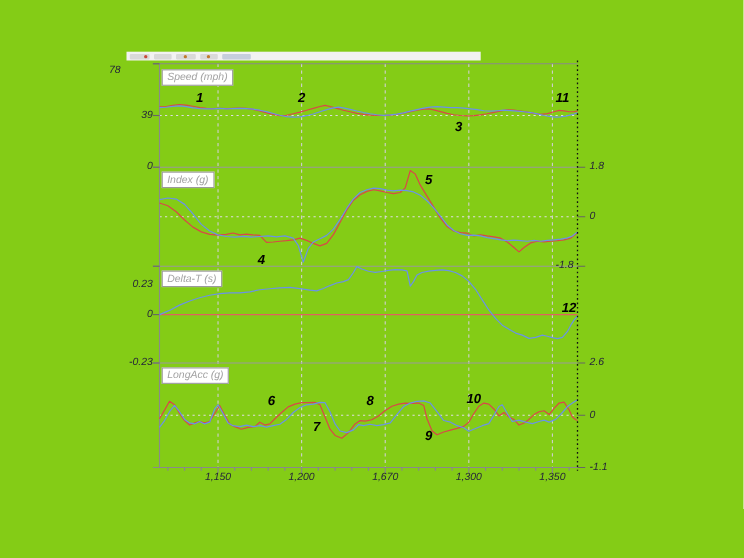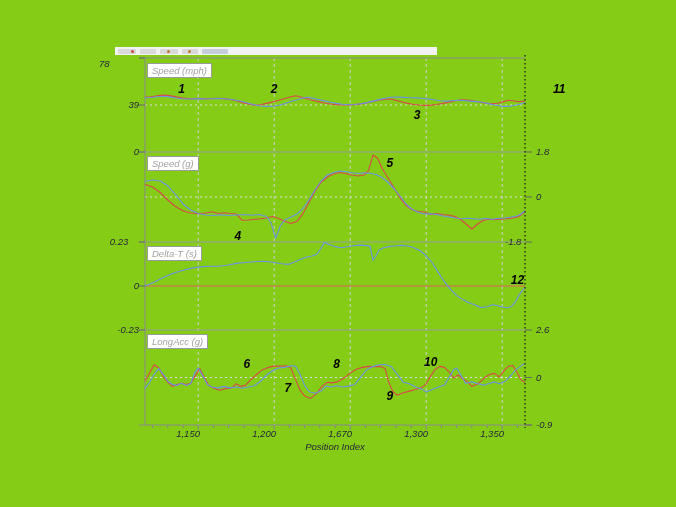--- a/index.html
+++ b/index.html
@@ -130,7 +130,7 @@
       <div class="ann" style="left: 171.48px; top: 83.3333px;">1</div>
       <div class="ann" style="left: 264.2px; top: 83.3333px;">2</div>
       <div class="ann" style="left: 407.08px; top: 108.641px;">3</div>
-      <div class="ann" style="left: 501.32px; top: 83.3333px; margin-left: 48px;">11</div>
+      <div class="ann" style="left: 501.32px; top: 83.3333px;">11</div>
       <div class="ann" style="left: 227.72px; top: 230px;">4</div>
       <div class="ann" style="left: 379.72px; top: 157px;">5</div>
       <div class="ann" style="left: 507.4px; top: 274.261px;">12</div>

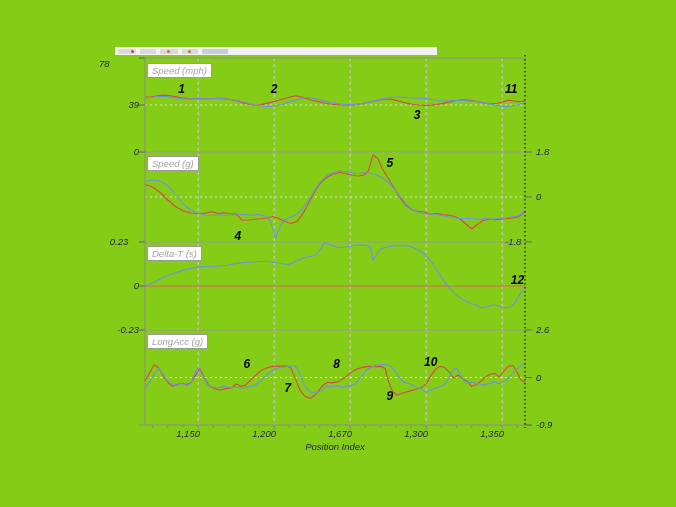--- a/index.html
+++ b/index.html
@@ -103,7 +103,7 @@
     </svg>
 
   <div class="panel-label" style="top:63px">Speed (mph)</div>
-  <div class="panel-label" style="top:156px">Speed (g)</div>
+  <div class="panel-label" style="top:156px">Index (g)</div>
   <div class="panel-label" style="top:246px">Delta-T (s)</div>
   <div class="panel-label" style="top:334px">LongAcc (g)</div>
 

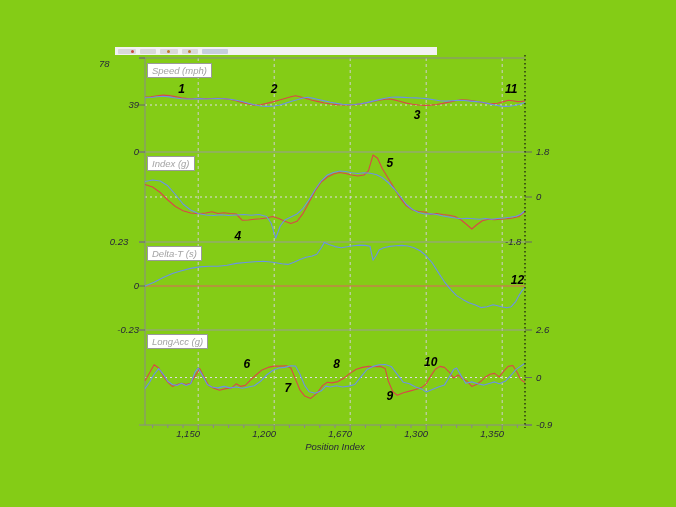--- a/index.html
+++ b/index.html
@@ -116,7 +116,7 @@
       <div class="ylab" style="top: 147px; left: 536px; width: 40px;">1.8</div>
       <div class="ylab" style="top: 192px; left: 536px; width: 40px;">0</div>
       <div class="ylab" style="top: 237px; left: 505px; width: 40px;">-1.8</div>
-      <div class="ylab" style="top: 237px; left: 99px; width: 40px; text-align: center;">0.23</div>
+      <div class="ylab" style="top: 254px; left: 99px; width: 40px; text-align: right;">0.23</div>
       <div class="ylab" style="top: 281px; left: 99px; width: 40px; text-align: right;">0</div>
       <div class="ylab" style="top: 325px; left: 99px; width: 40px; text-align: right;">-0.23</div>
       <div class="ylab" style="top: 325px; left: 536px; width: 40px;">2.6</div>

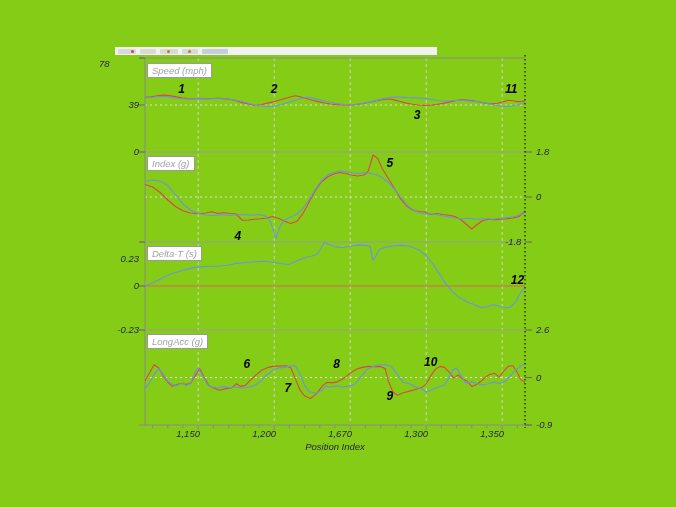--- a/index.html
+++ b/index.html
@@ -121,7 +121,7 @@
       <div class="ylab" style="top: 325px; left: 99px; width: 40px; text-align: right;">-0.23</div>
       <div class="ylab" style="top: 325px; left: 536px; width: 40px;">2.6</div>
       <div class="ylab" style="top: 372.5px; left: 536px; width: 40px;">0</div>
-      <div class="ylab" style="top: 420px; left: 536px; width: 40px;">-0.9</div>
+      <div class="ylab" style="top: 420px; left: 536px; width: 40px;">-1.1</div>
       <div class="xlab" style="left: 176.2px; top: 429px;">1,150</div>
       <div class="xlab" style="left: 252.2px; top: 429px;">1,200</div>
       <div class="xlab" style="left: 328.2px; top: 429px;">1,670</div>

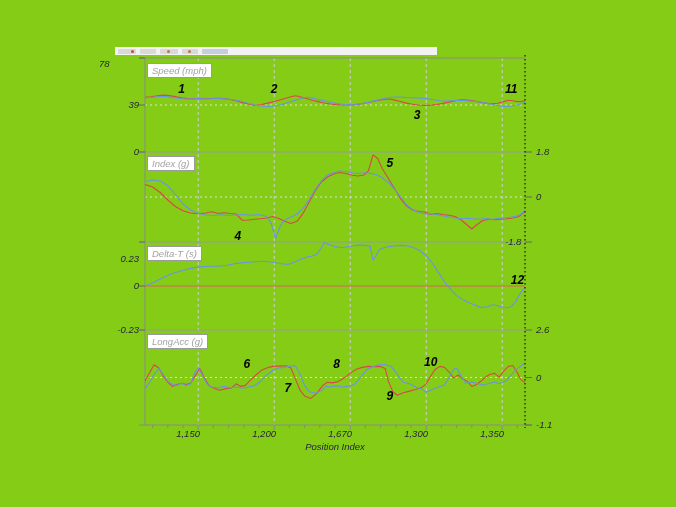--- a/index.html
+++ b/index.html
@@ -13,7 +13,7 @@
   .panel-label{position:absolute;left:147px;border:1px solid #9a9a9a;background:#ffffff;
                color:#a3a3a3;font-size:9.5px;line-height:11px;padding:1px 4px;white-space:nowrap;}
   .ylab{position:absolute;font-size:9.5px;color:#26263a;line-height:10px;white-space:nowrap;}
-  .xlab{position:absolute;font-size:9.5px;color:#26263a;width:44px;text-align:left;line-height:10px;}
+  .xlab{position:absolute;font-size:9.5px;color:#26263a;width:44px;text-align:center;line-height:10px;}
   .ann{position:absolute;font-weight:bold;font-size:12px;color:#000;width:20px;
        text-align:center;line-height:12px;}
   .axis-title{position:absolute;top:441px;left:235px;width:200px;text-align:center;

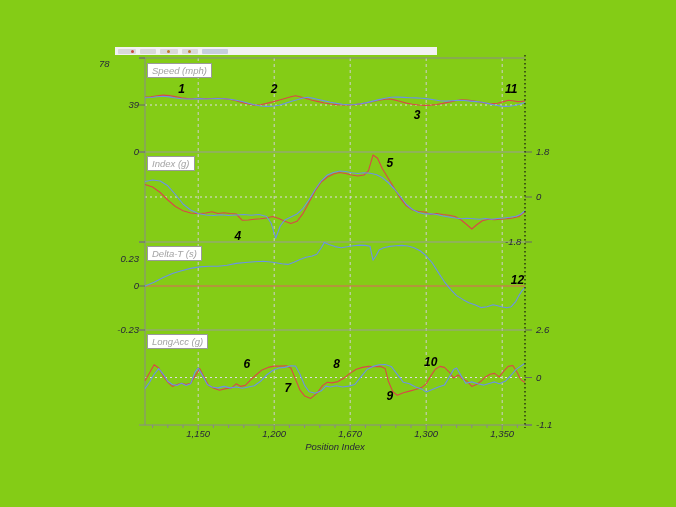--- a/index.html
+++ b/index.html
@@ -107,7 +107,6 @@
   <div class="panel-label" style="top:246px">Delta-T (s)</div>
   <div class="panel-label" style="top:334px">LongAcc (g)</div>
 
-  <div class="axis-title">Position Index</div>
 
   <div id="overlay">
       <div class="ylab" style="top: 59px; left: 99px; width: 40px; text-align: left;">78</div>

